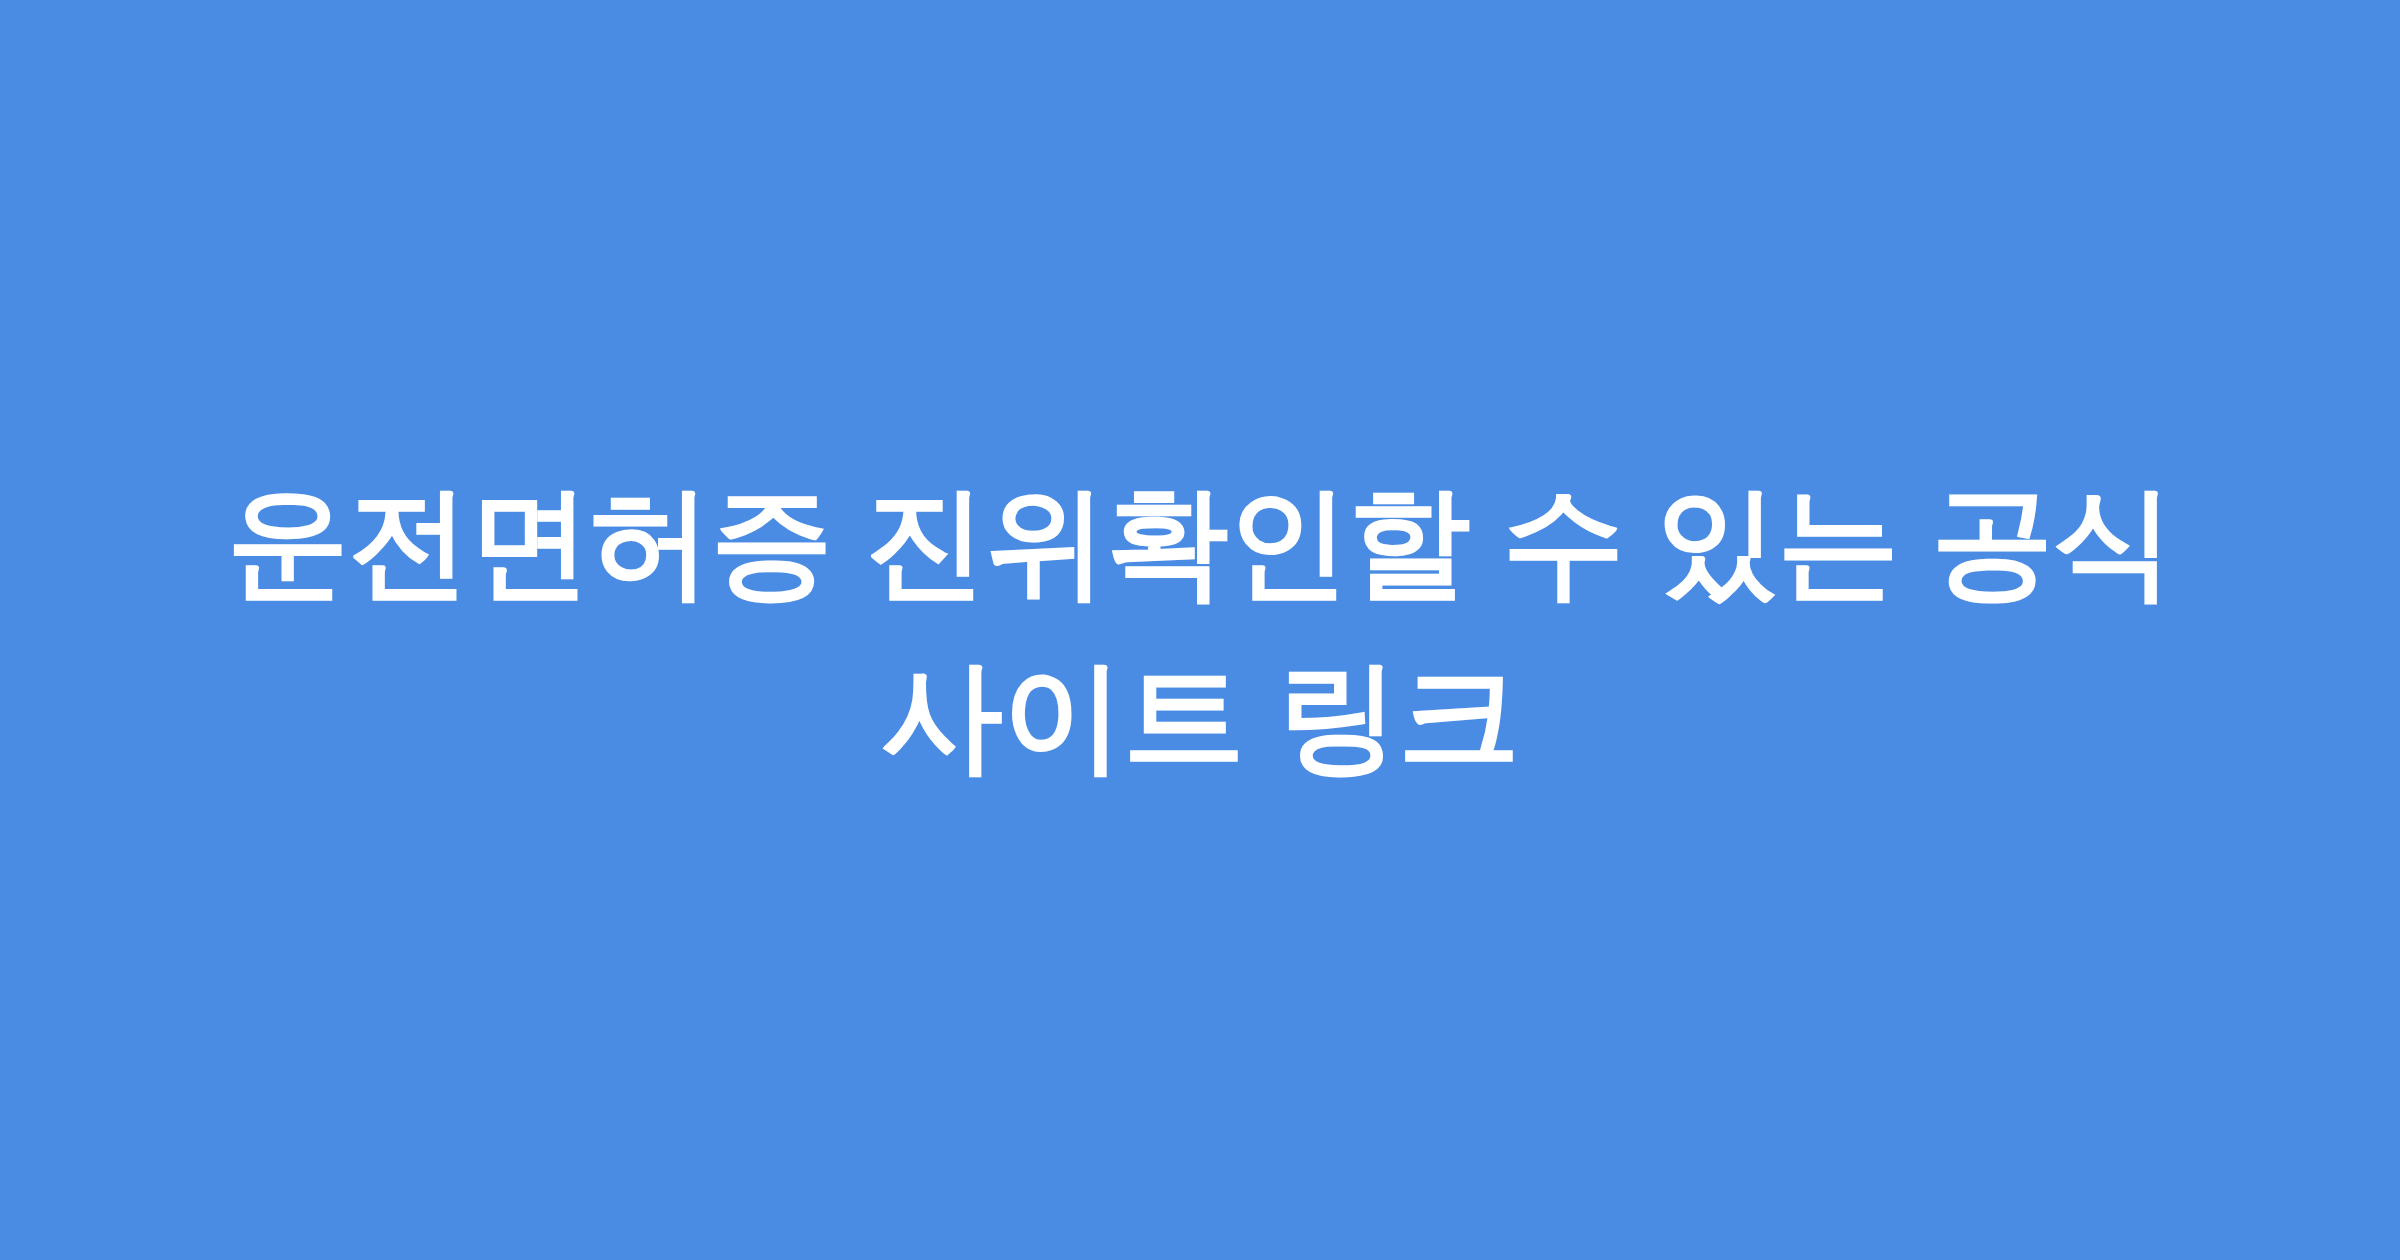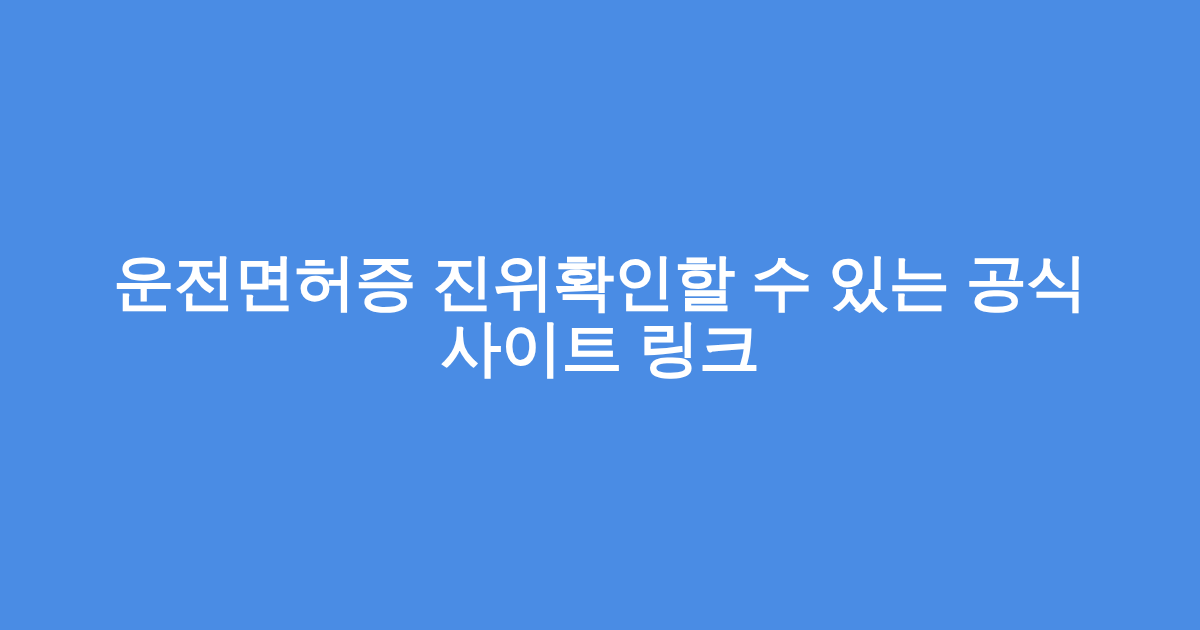--- a/index.html
+++ b/index.html
@@ -40,7 +40,7 @@
     font-family: "Liberation Sans", "DejaVu Sans", sans-serif;
     font-weight: 700;
     font-size: 61px;
-    line-height: 66px;
+    line-height: 87px;
     letter-spacing: -0.5px;
     word-break: keep-all;
     text-align: center;

